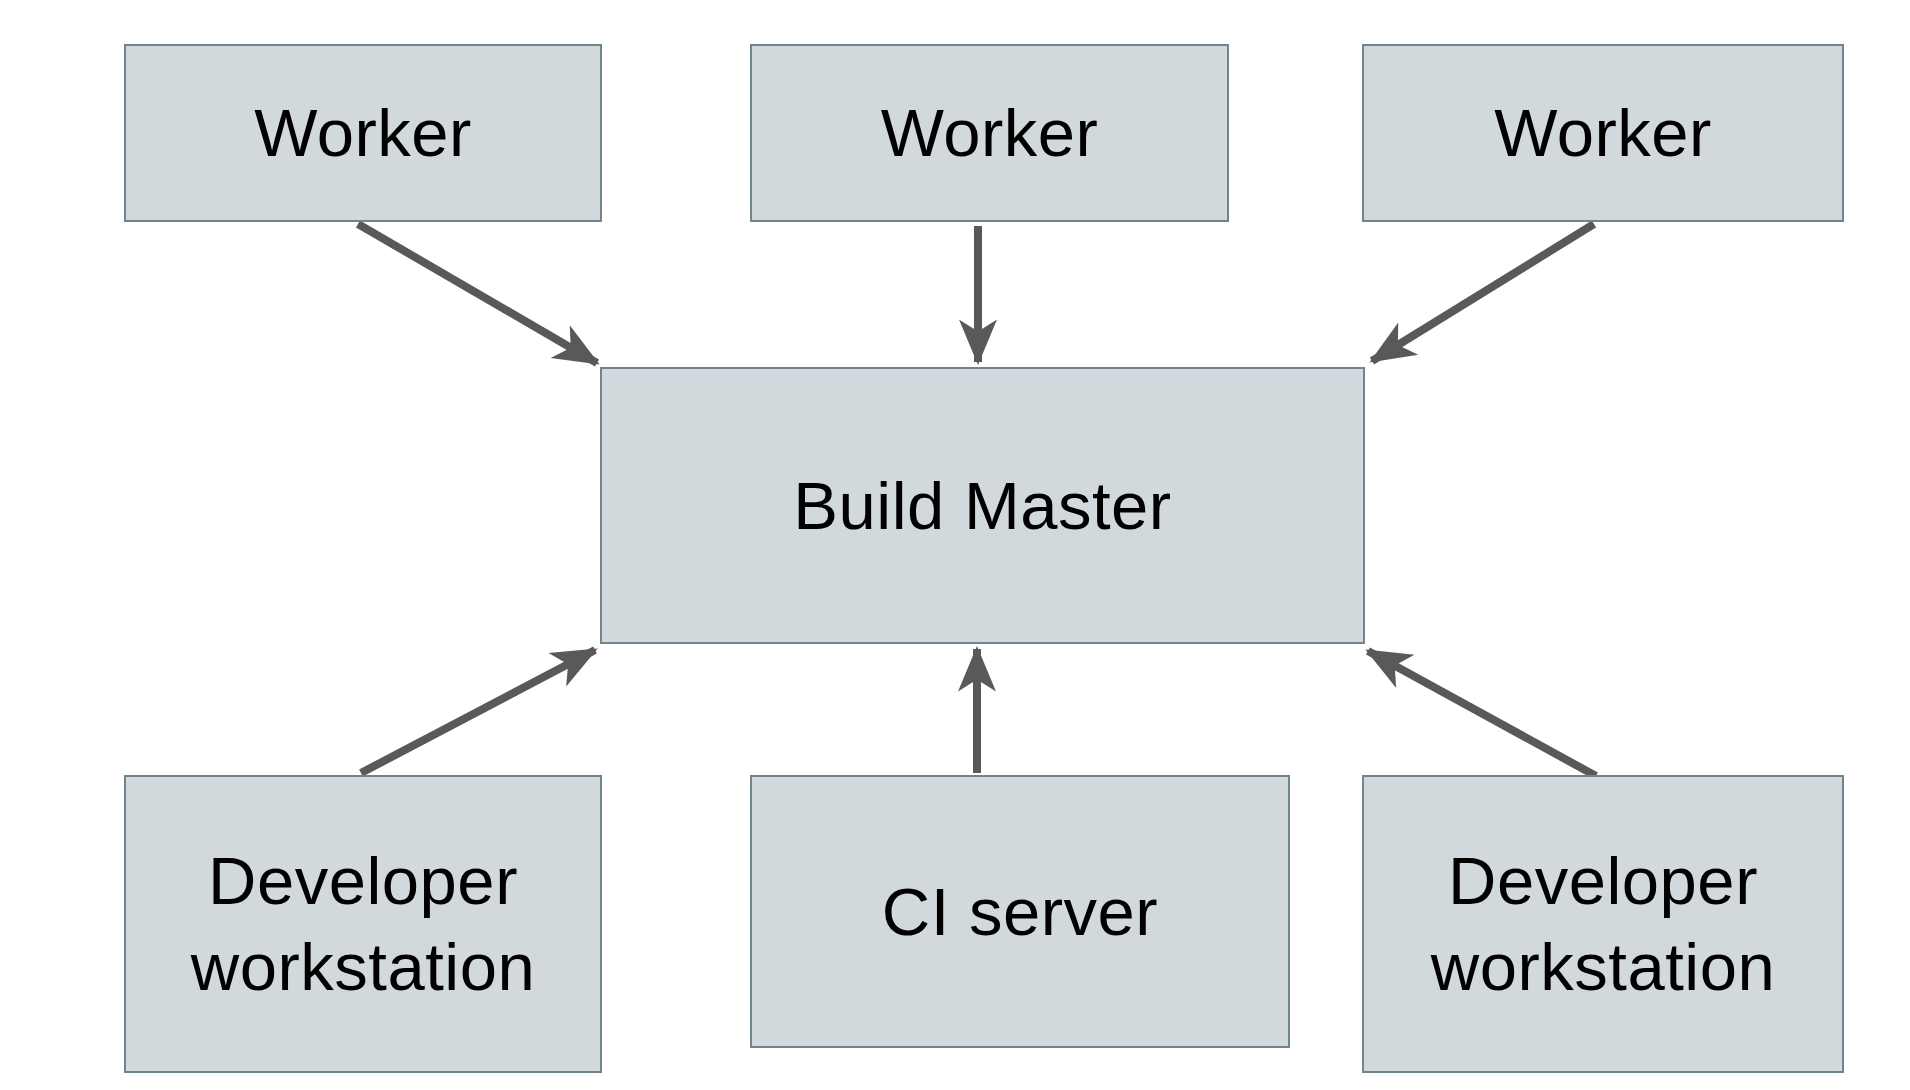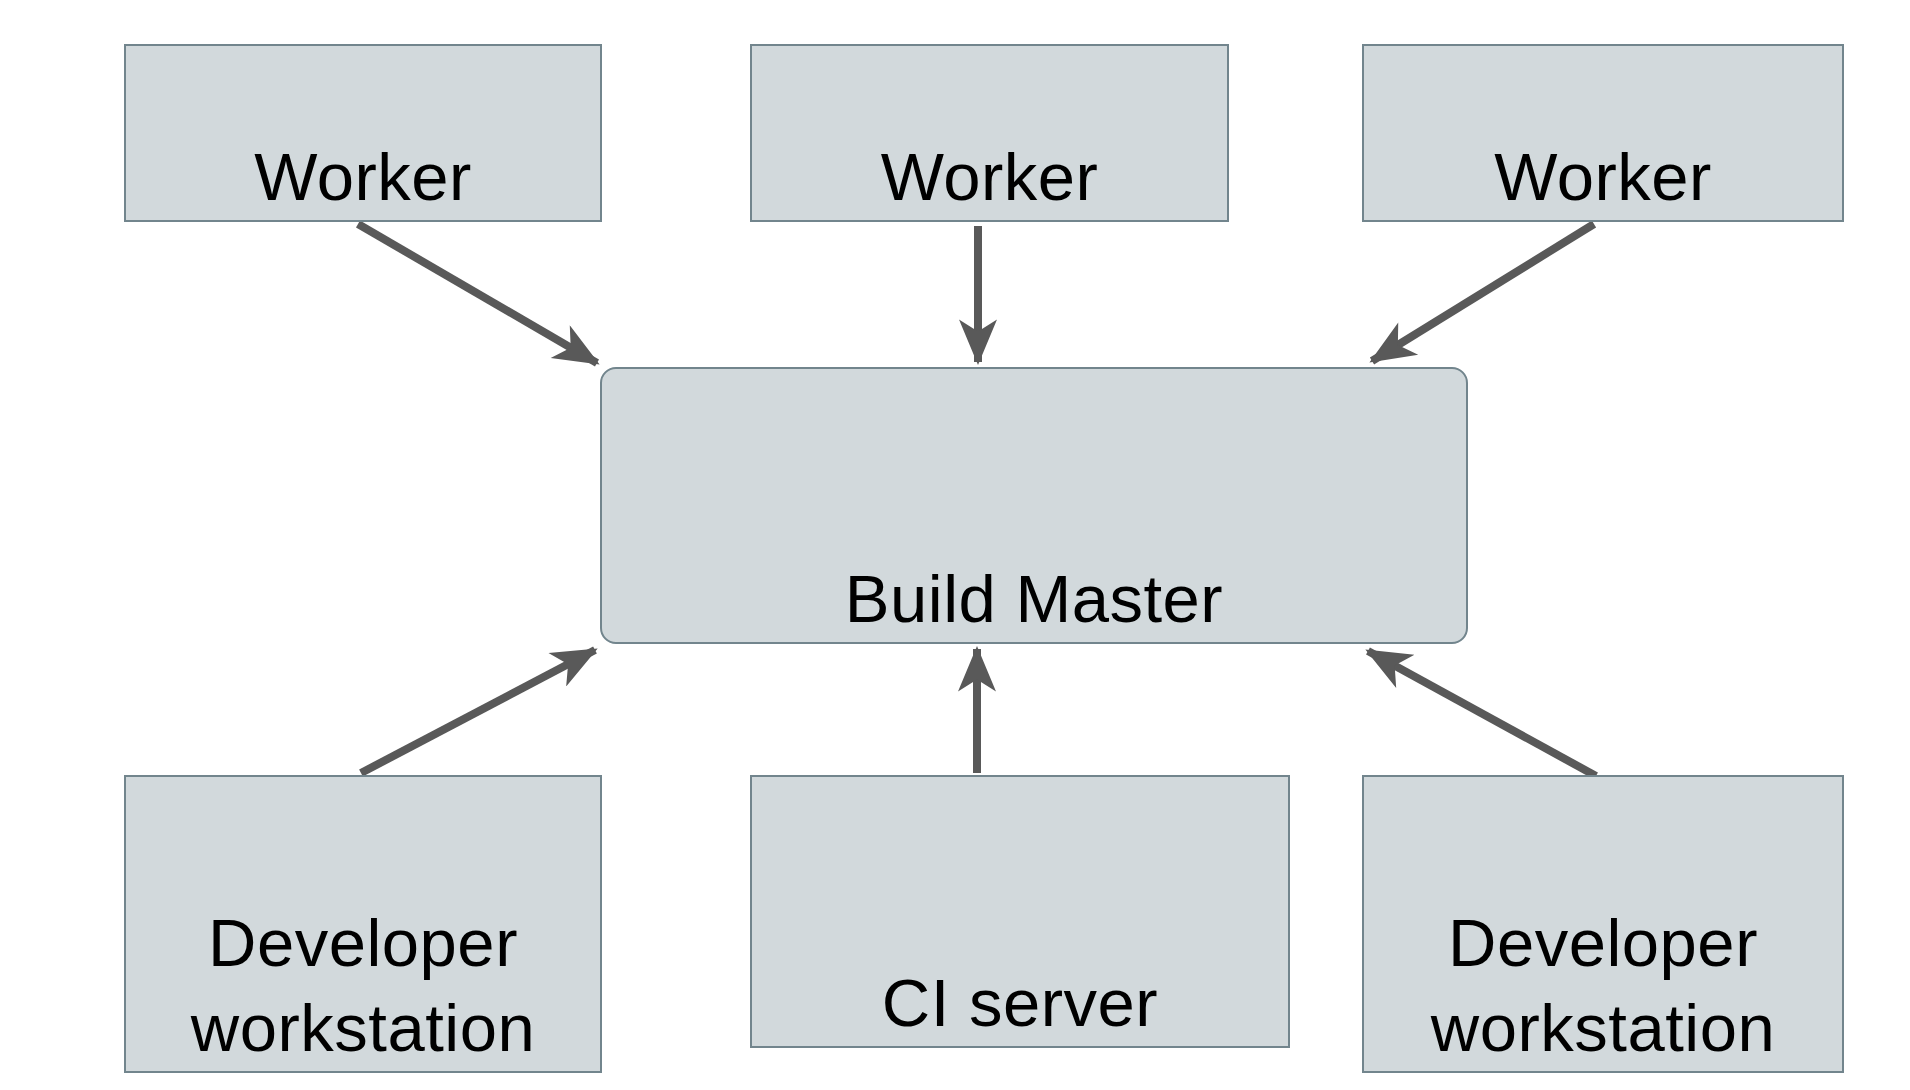--- a/index.html
+++ b/index.html
@@ -29,7 +29,7 @@
     border: 2px solid #72858d;
     box-sizing: border-box;
     display: flex;
-    align-items: flex-end;
+    align-items: center;
     justify-content: center;
     text-align: center;
     color: #000000;

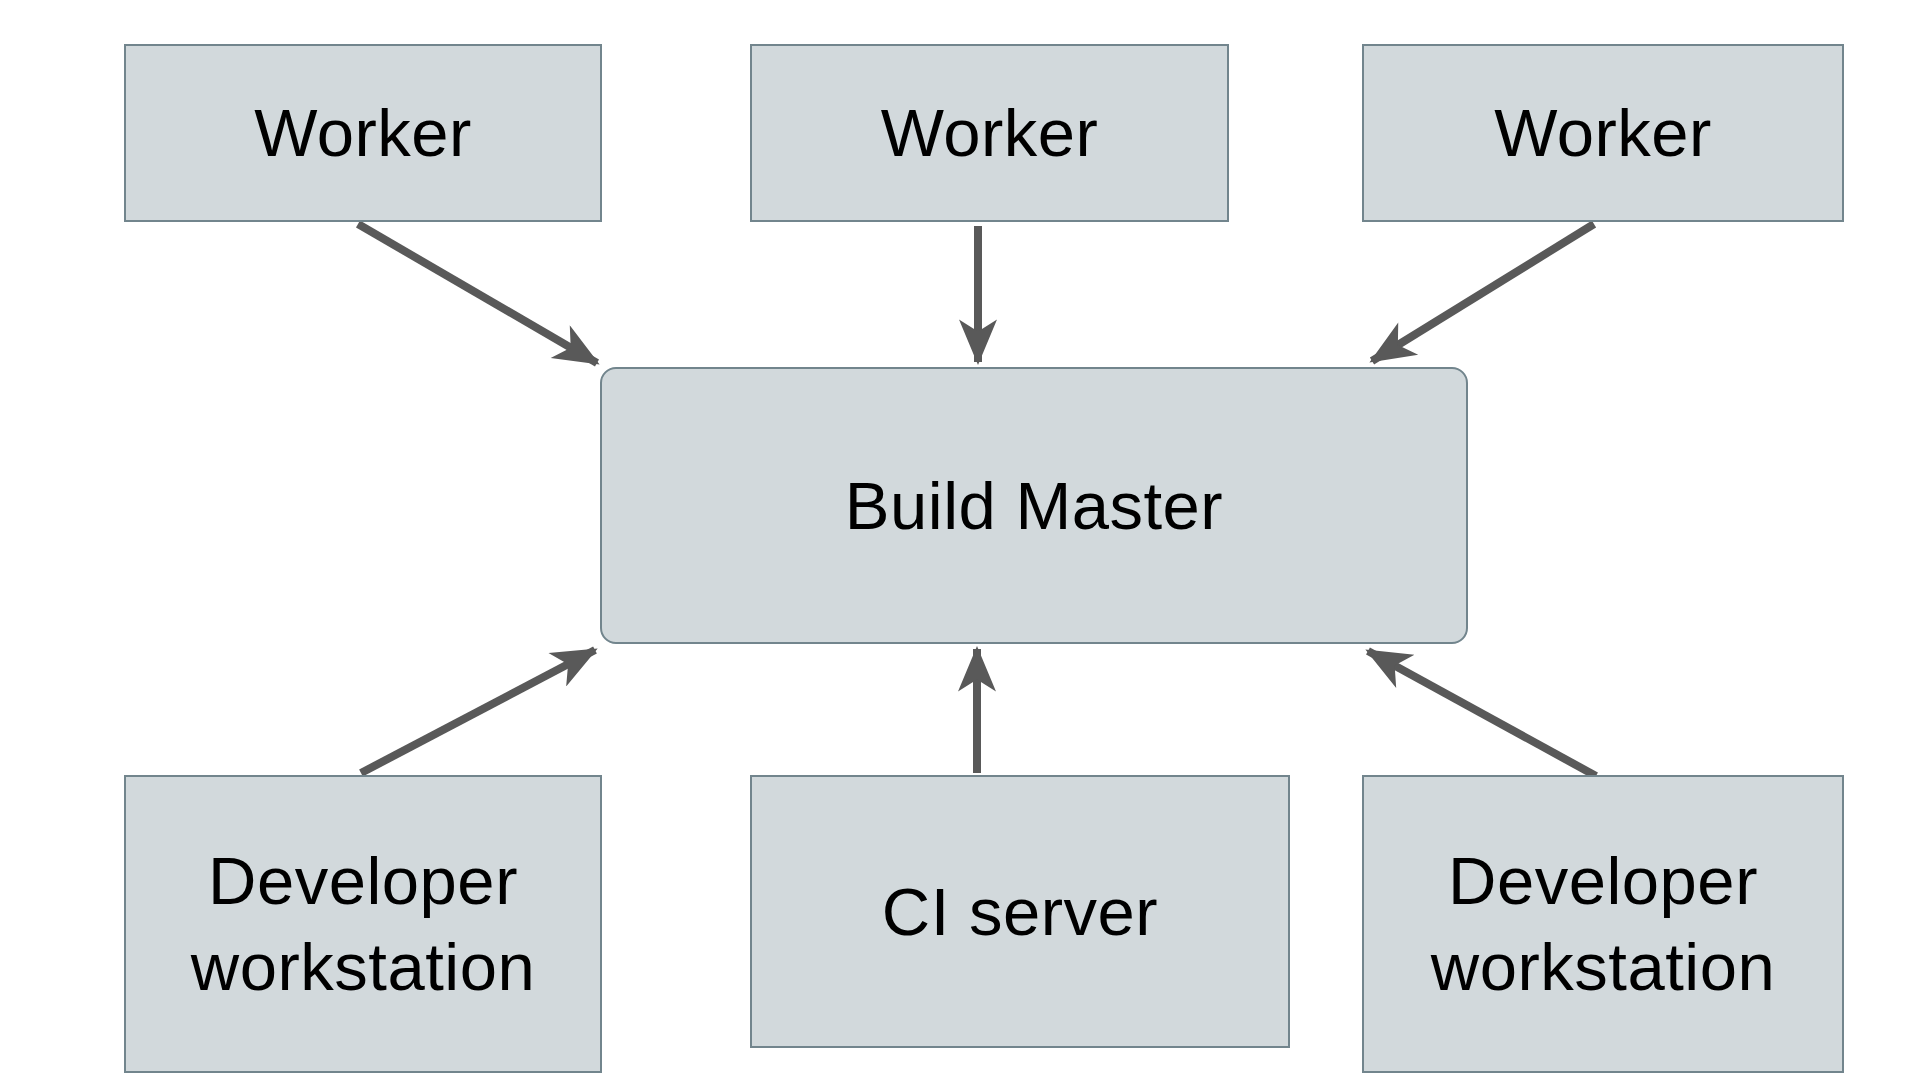--- a/index.html
+++ b/index.html
@@ -46,7 +46,7 @@
   .worker-2      { left: 750px;  top: 44px;  width: 479px; height: 178px; }
   .worker-3      { left: 1362px; top: 44px;  width: 482px; height: 178px; }
   
-  .build-master  { left: 600px;  top: 367px; width: 868px; height: 277px; border-radius: 16px; }
+  .build-master  { left: 600px;  top: 367px; width: 765px; height: 277px; }
   
   .dev-ws-left   { left: 124px;  top: 775px; width: 478px; height: 298px; }
   .ci-server     { left: 750px;  top: 775px; width: 540px; height: 273px; }

